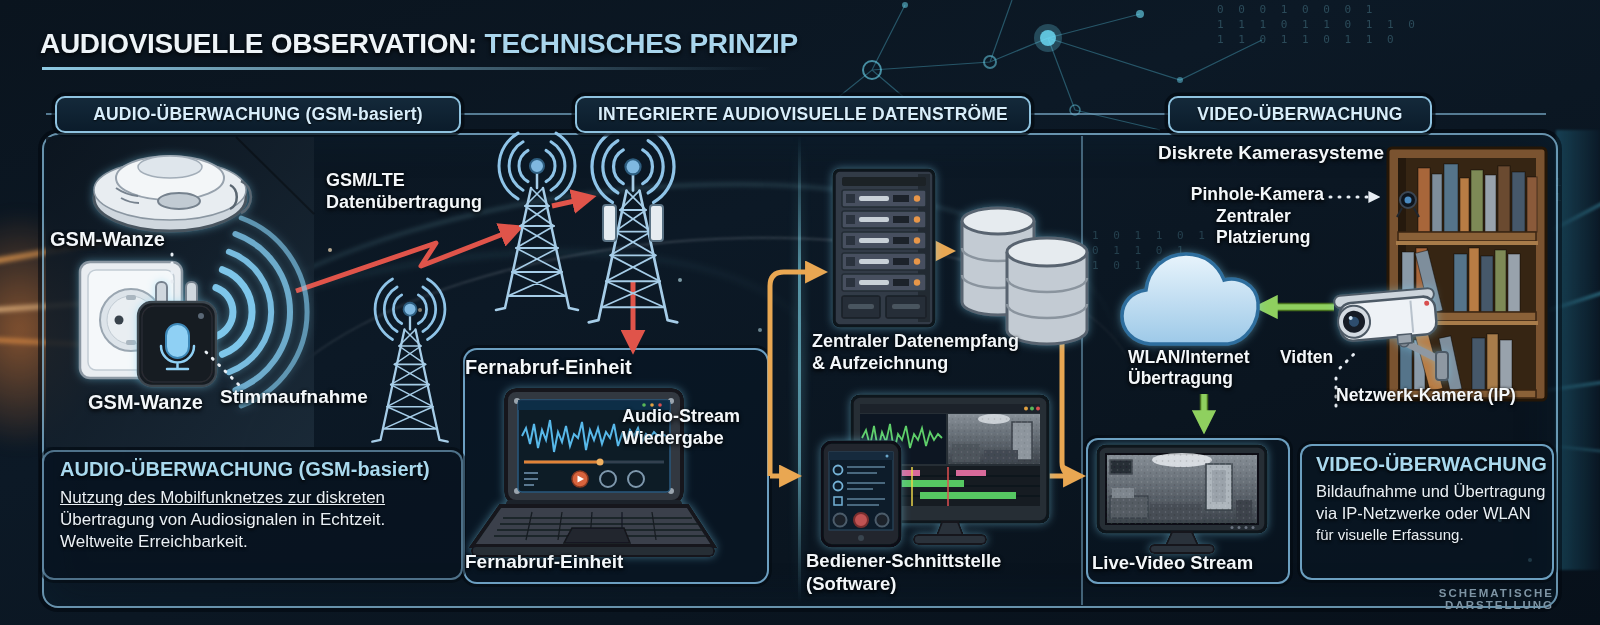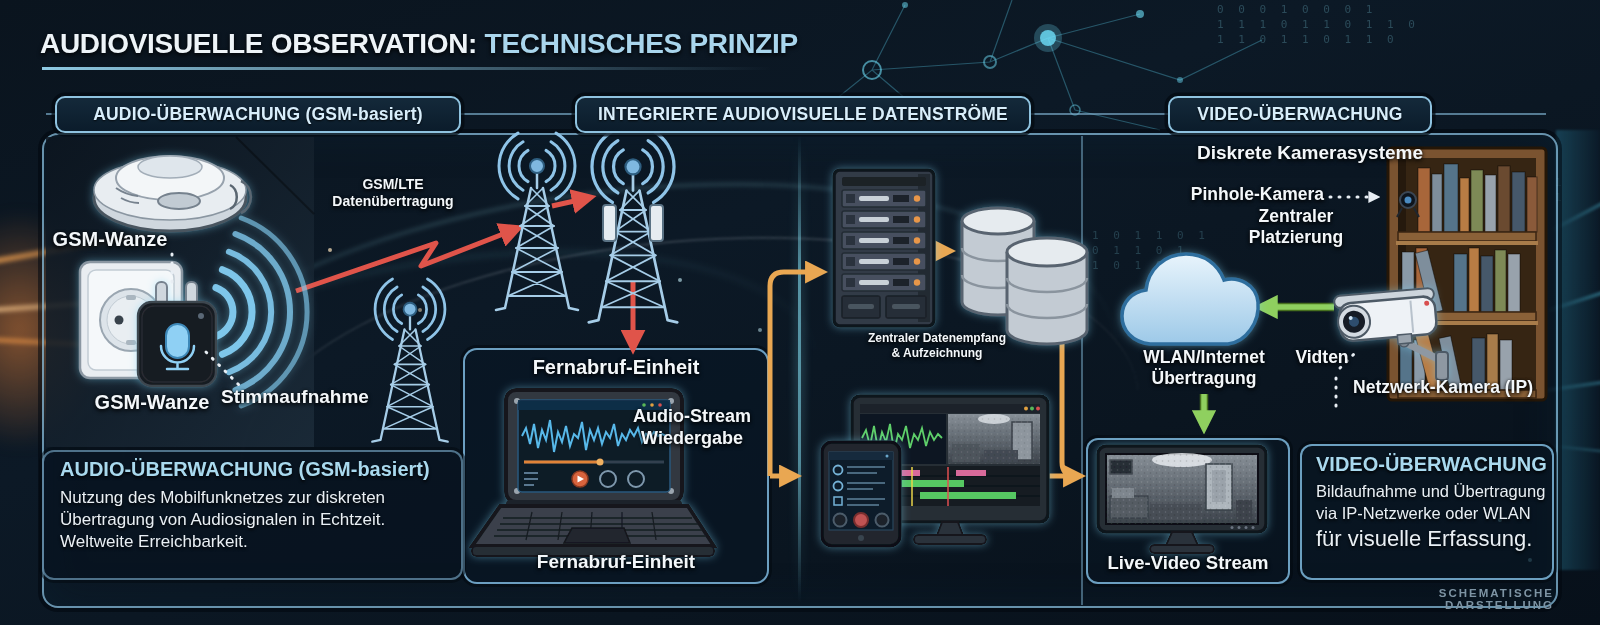--- a/index.html
+++ b/index.html
@@ -30,7 +30,7 @@
             box-shadow:0 0 0 3px rgba(2,8,14,.5);}
   
   .lbl{position:absolute;z-index:4;color:#f3f7fa;font-weight:700;font-size:19px;
-       text-align:center;text-shadow:0 2px 4px rgba(0,0,0,.9),0 0 3px rgba(0,0,0,.6);
+       text-align:left;text-shadow:0 2px 4px rgba(0,0,0,.9),0 0 3px rgba(0,0,0,.6);
        line-height:1.22;}
   .w600{font-weight:600;}
   .title{position:absolute;left:40px;top:28px;z-index:4;font-size:28px;font-weight:700;

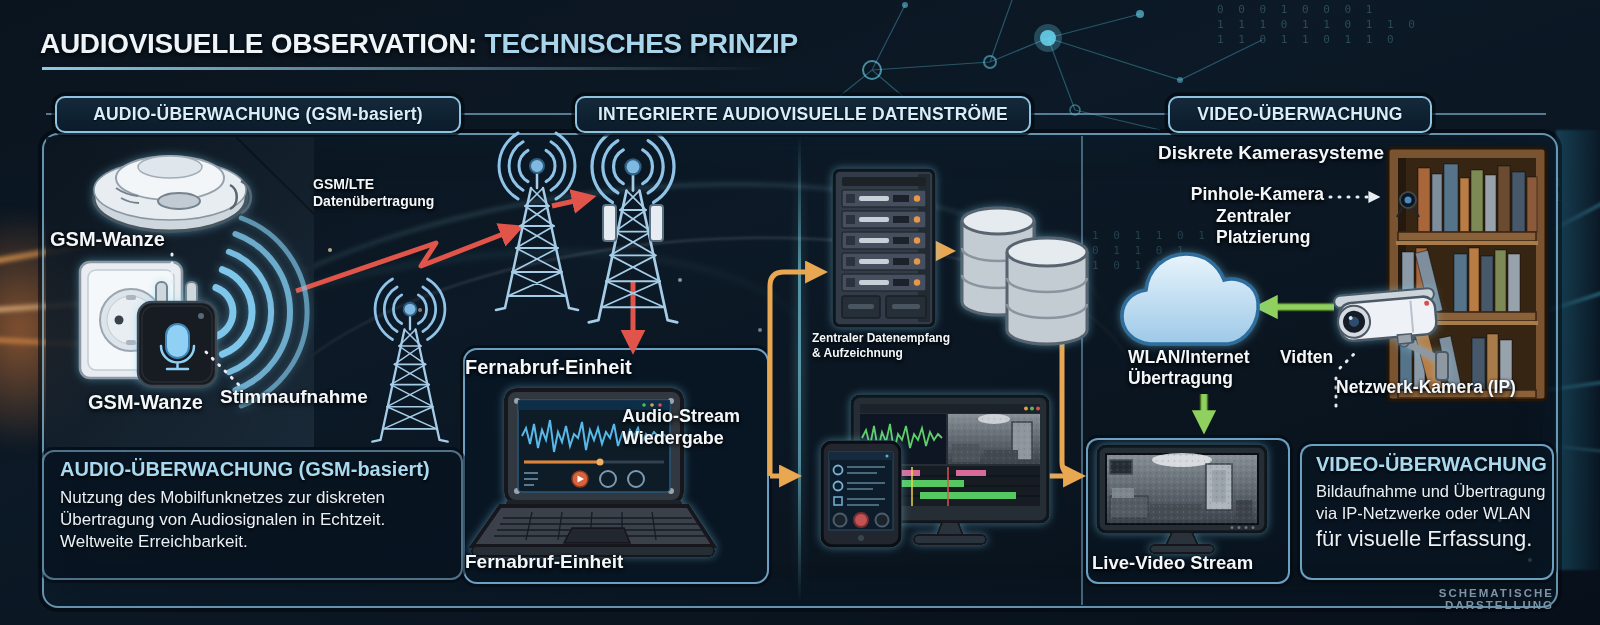--- a/index.html
+++ b/index.html
@@ -466,7 +466,7 @@
   <div class="lbl" style="left:88px;top:390px;width:128px;font-size:20px;">GSM-Wanze</div>
   <div class="lbl" style="left:220px;top:385px;width:150px;">Stimmaufnahme</div>
 
-  <div class="lbl w600" style="left:313px;top:170px;width:160px;font-size:14px;margin-top:6px;">
+  <div class="lbl w600" style="left:326px;top:170px;width:160px;font-size:18px;">
     <span style="display:block">GSM/LTE</span>
     <span style="display:block">Datenübertragung</span>
   </div>

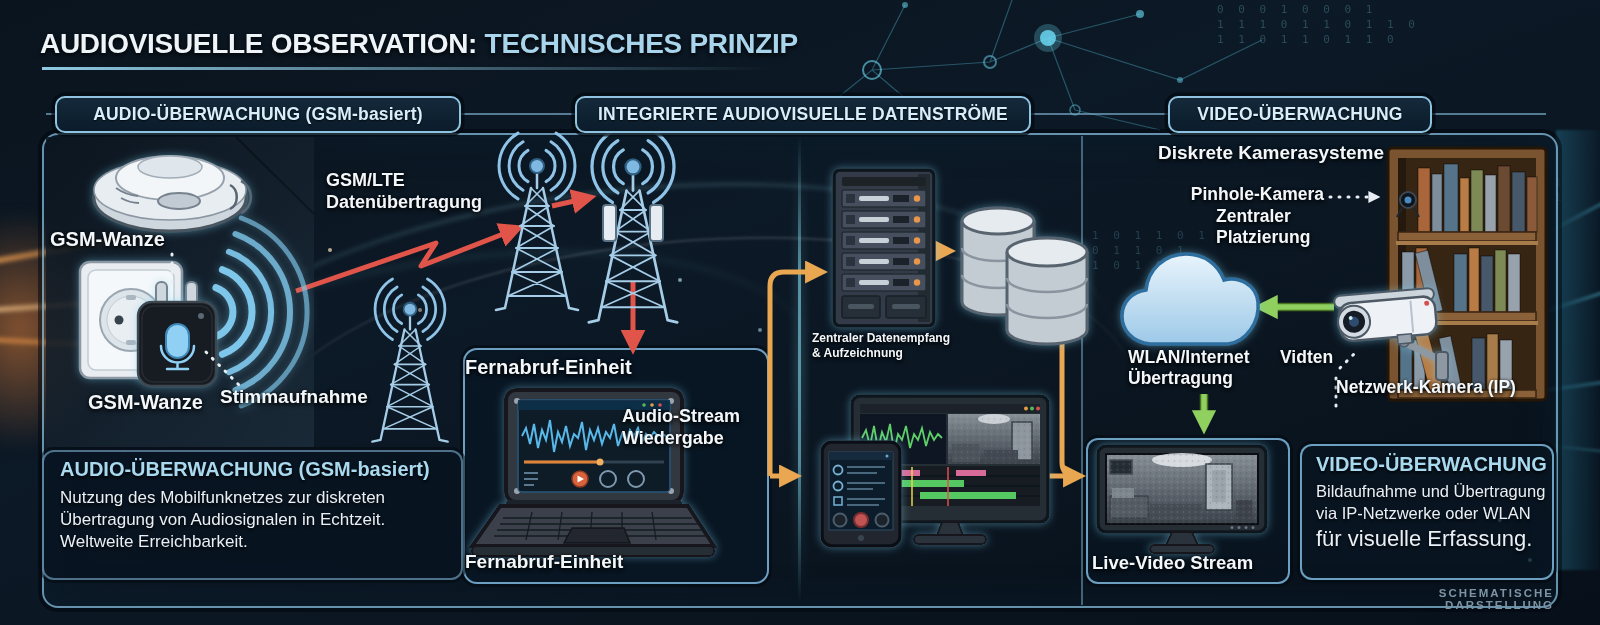--- a/index.html
+++ b/index.html
@@ -478,7 +478,7 @@
   </div>
   <div class="lbl w600" style="left:465px;top:550px;width:302px;font-size:19px;">Fernabruf-Einheit</div>
 
-  <div class="lbl w600" style="left:812px;top:331px;width:250px;font-size:12px;">
+  <div class="lbl w600" style="left:812px;top:331px;width:250px;font-size:18px;">
     <span style="display:block">Zentraler Datenempfang</span>
     <span style="display:block">&amp; Aufzeichnung</span>
   </div>

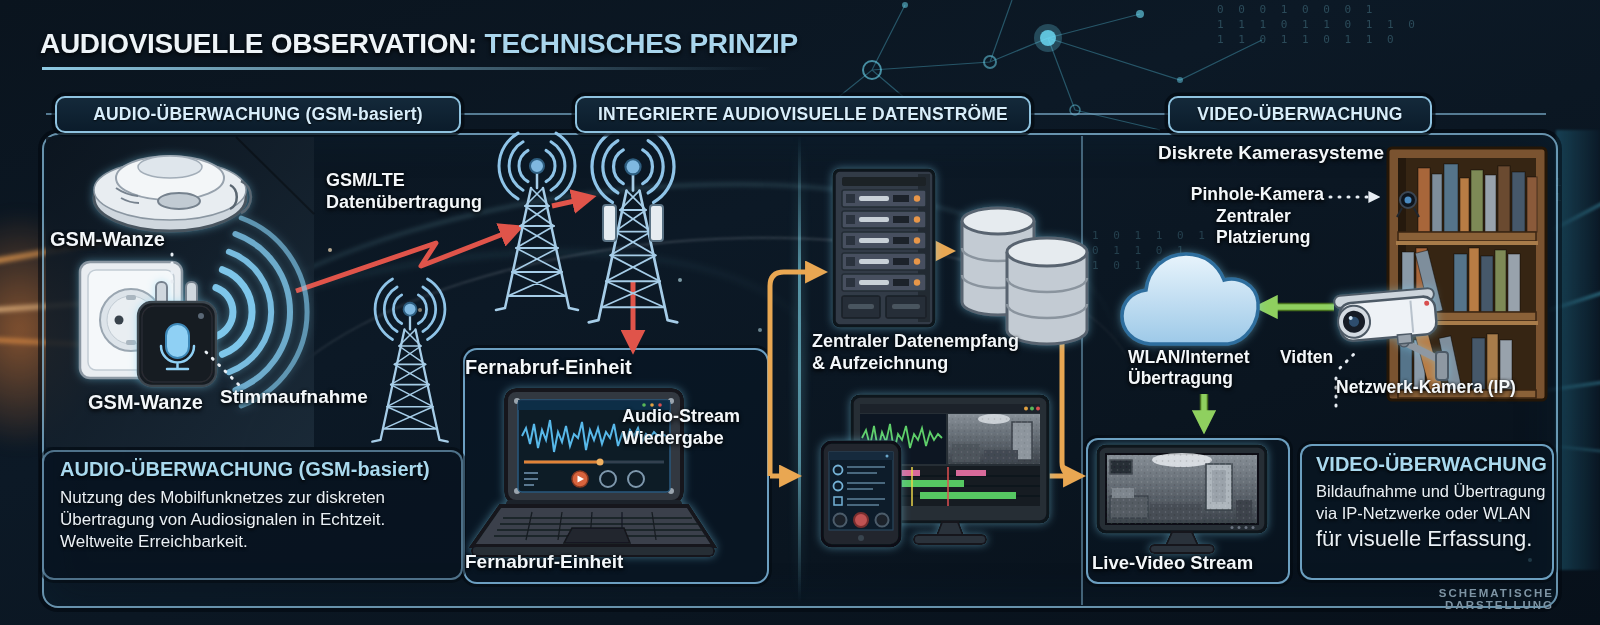--- a/index.html
+++ b/index.html
@@ -495,7 +495,7 @@
     <span style="display:block">Übertragung</span>
   </div>
   <div class="lbl w600" style="left:1280px;top:347px;width:84px;font-size:17.5px;">Vidten</div>
-  <div class="lbl w600" style="left:1336px;top:377px;width:214px;font-size:17.5px;">Netzwerk-Kamera (IP)</div>
+  <div class="lbl w600" style="left:1336px;top:385px;width:214px;font-size:17.5px;">Netzwerk-Kamera (IP)</div>
   <div class="lbl w600" style="left:1092px;top:552px;width:192px;font-size:18.5px;">Live-Video Stream</div>
 
   <div class="info-title" style="left:60px;top:458px;">AUDIO-ÜBERWACHUNG (GSM-basiert)</div>

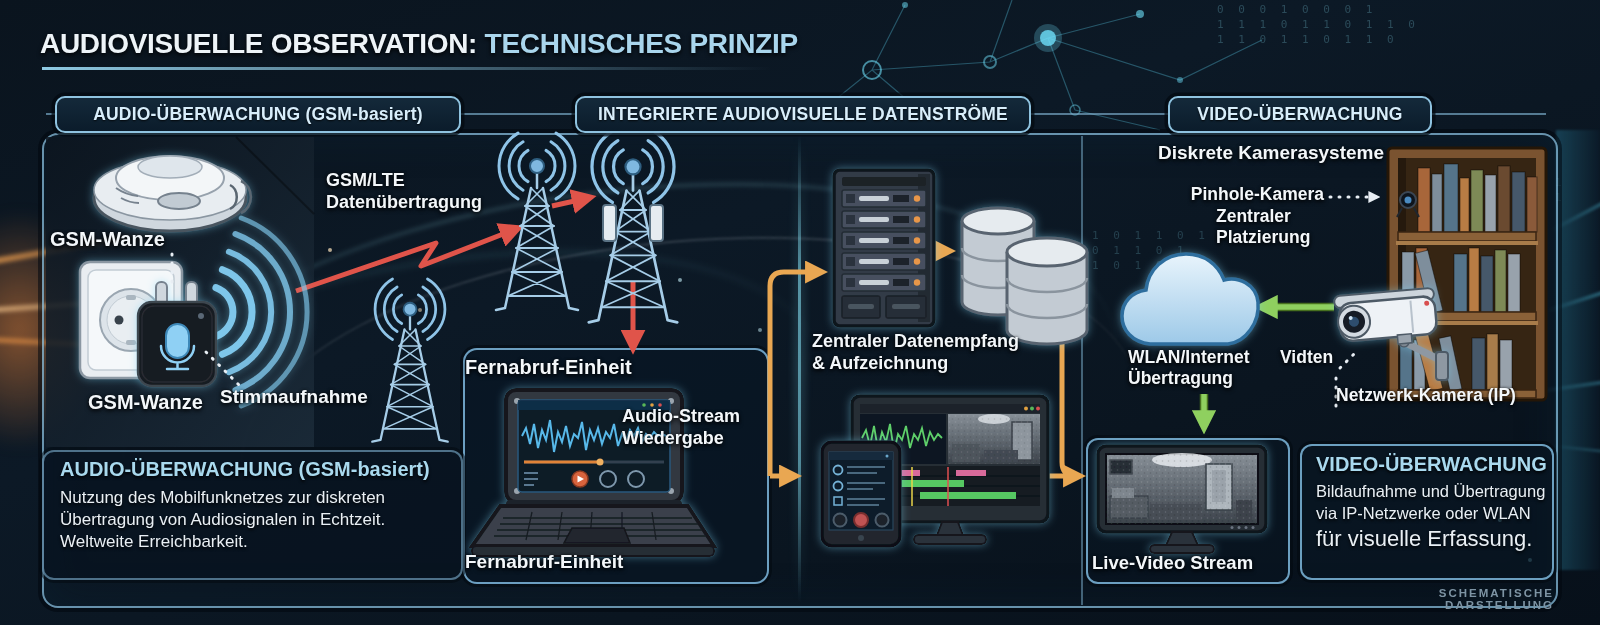--- a/index.html
+++ b/index.html
@@ -499,7 +499,7 @@
   <div class="lbl w600" style="left:1092px;top:552px;width:192px;font-size:18.5px;">Live-Video Stream</div>
 
   <div class="info-title" style="left:60px;top:458px;">AUDIO-ÜBERWACHUNG (GSM-basiert)</div>
-  <div class="info-line" style="left:60px;top:488px;">Nutzung des Mobilfunknetzes zur diskreten</div>
+  <div class="info-line" style="left:60px;top:488px;text-decoration:underline;">Nutzung des Mobilfunknetzes zur diskreten</div>
   <div class="info-line" style="left:60px;top:510px;">Übertragung von Audiosignalen in Echtzeit.</div>
   <div class="info-line" style="left:60px;top:532px;">Weltweite Erreichbarkeit.</div>
 

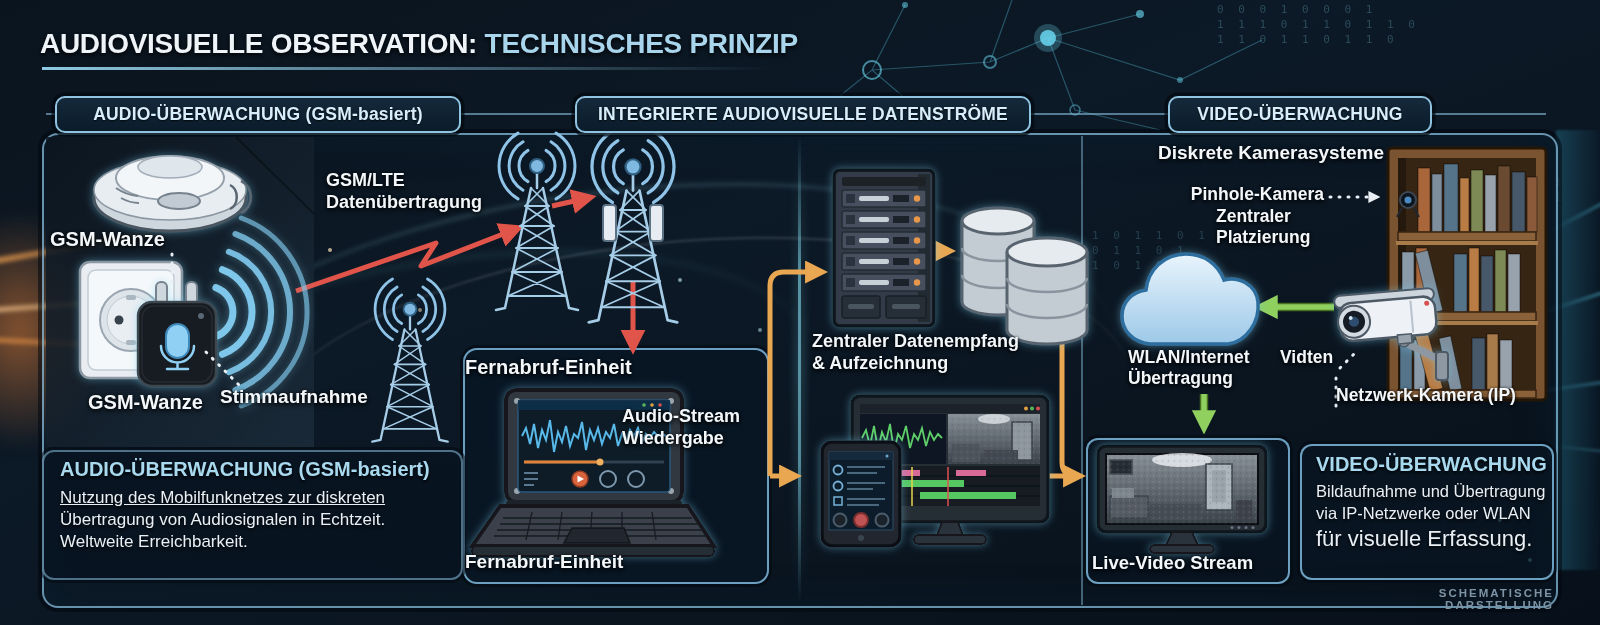--- a/index.html
+++ b/index.html
@@ -506,7 +506,7 @@
   <div class="info-title" style="left:1316px;top:453px;">VIDEO-ÜBERWACHUNG</div>
   <div class="info-line" style="left:1316px;top:482px;font-size:16.5px;">Bildaufnahme und Übertragung</div>
   <div class="info-line" style="left:1316px;top:504px;font-size:16.5px;">via IP-Netzwerke oder WLAN</div>
-  <div class="info-line" style="left:1316px;top:526px;font-size:22px;">für visuelle Erfassung.</div>
+  <div class="info-line" style="left:1316px;top:526px;font-size:15px;">für visuelle Erfassung.</div>
 
   <div class="note" style="left:1330px;top:587px;width:224px;text-align:right;">SCHEMATISCHE DARSTELLUNG</div>
 

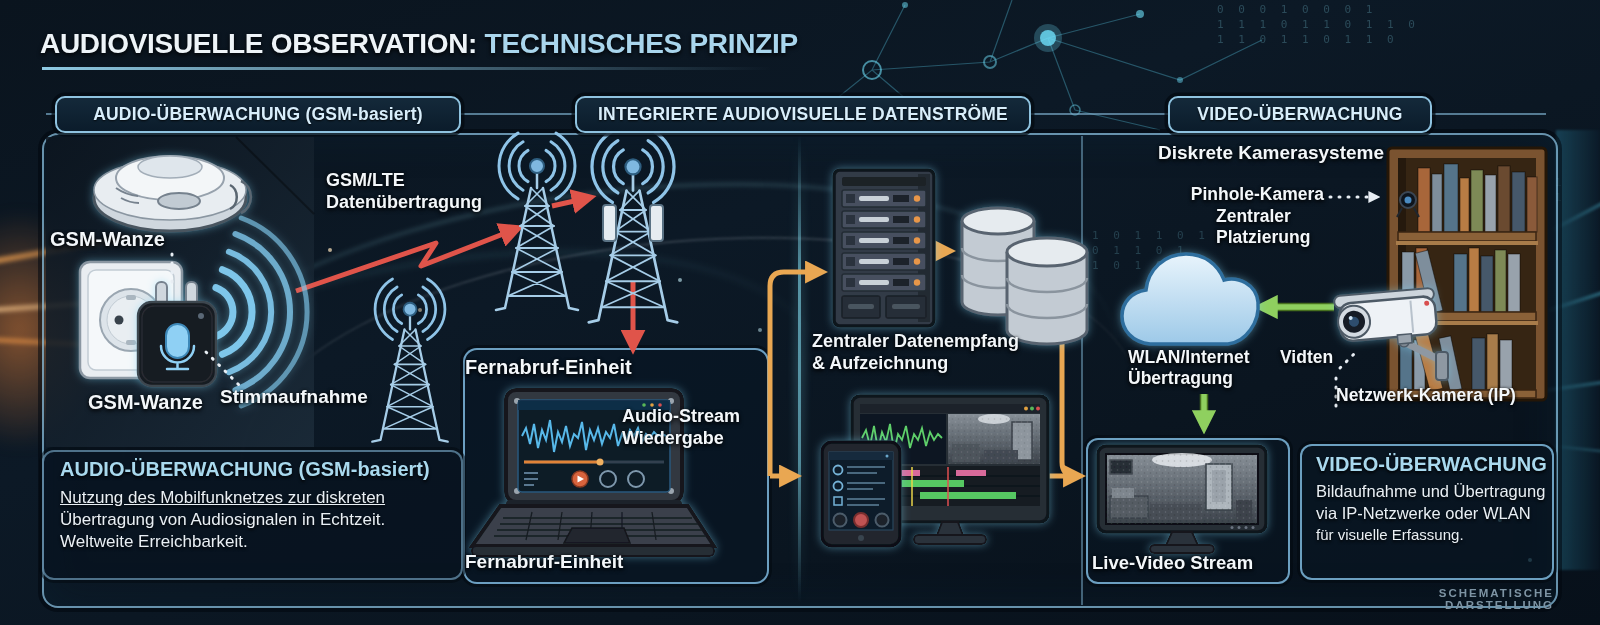--- a/index.html
+++ b/index.html
@@ -483,6 +483,10 @@
     <span style="display:block">&amp; Aufzeichnung</span>
   </div>
 
+  <div class="lbl w600" style="left:806px;top:550px;width:258px;font-size:18.5px;">
+    <span style="display:block">Bediener-Schnittstelle</span>
+    <span style="display:block">(Software)</span>
+  </div>
 
   <div class="lbl" style="left:1158px;top:141px;width:304px;font-size:19px;">Diskrete Kamerasysteme</div>
   <div class="lbl w600" style="left:1176px;top:184px;width:148px;font-size:17.5px;text-align:right;">Pinhole-Kamera</div>

